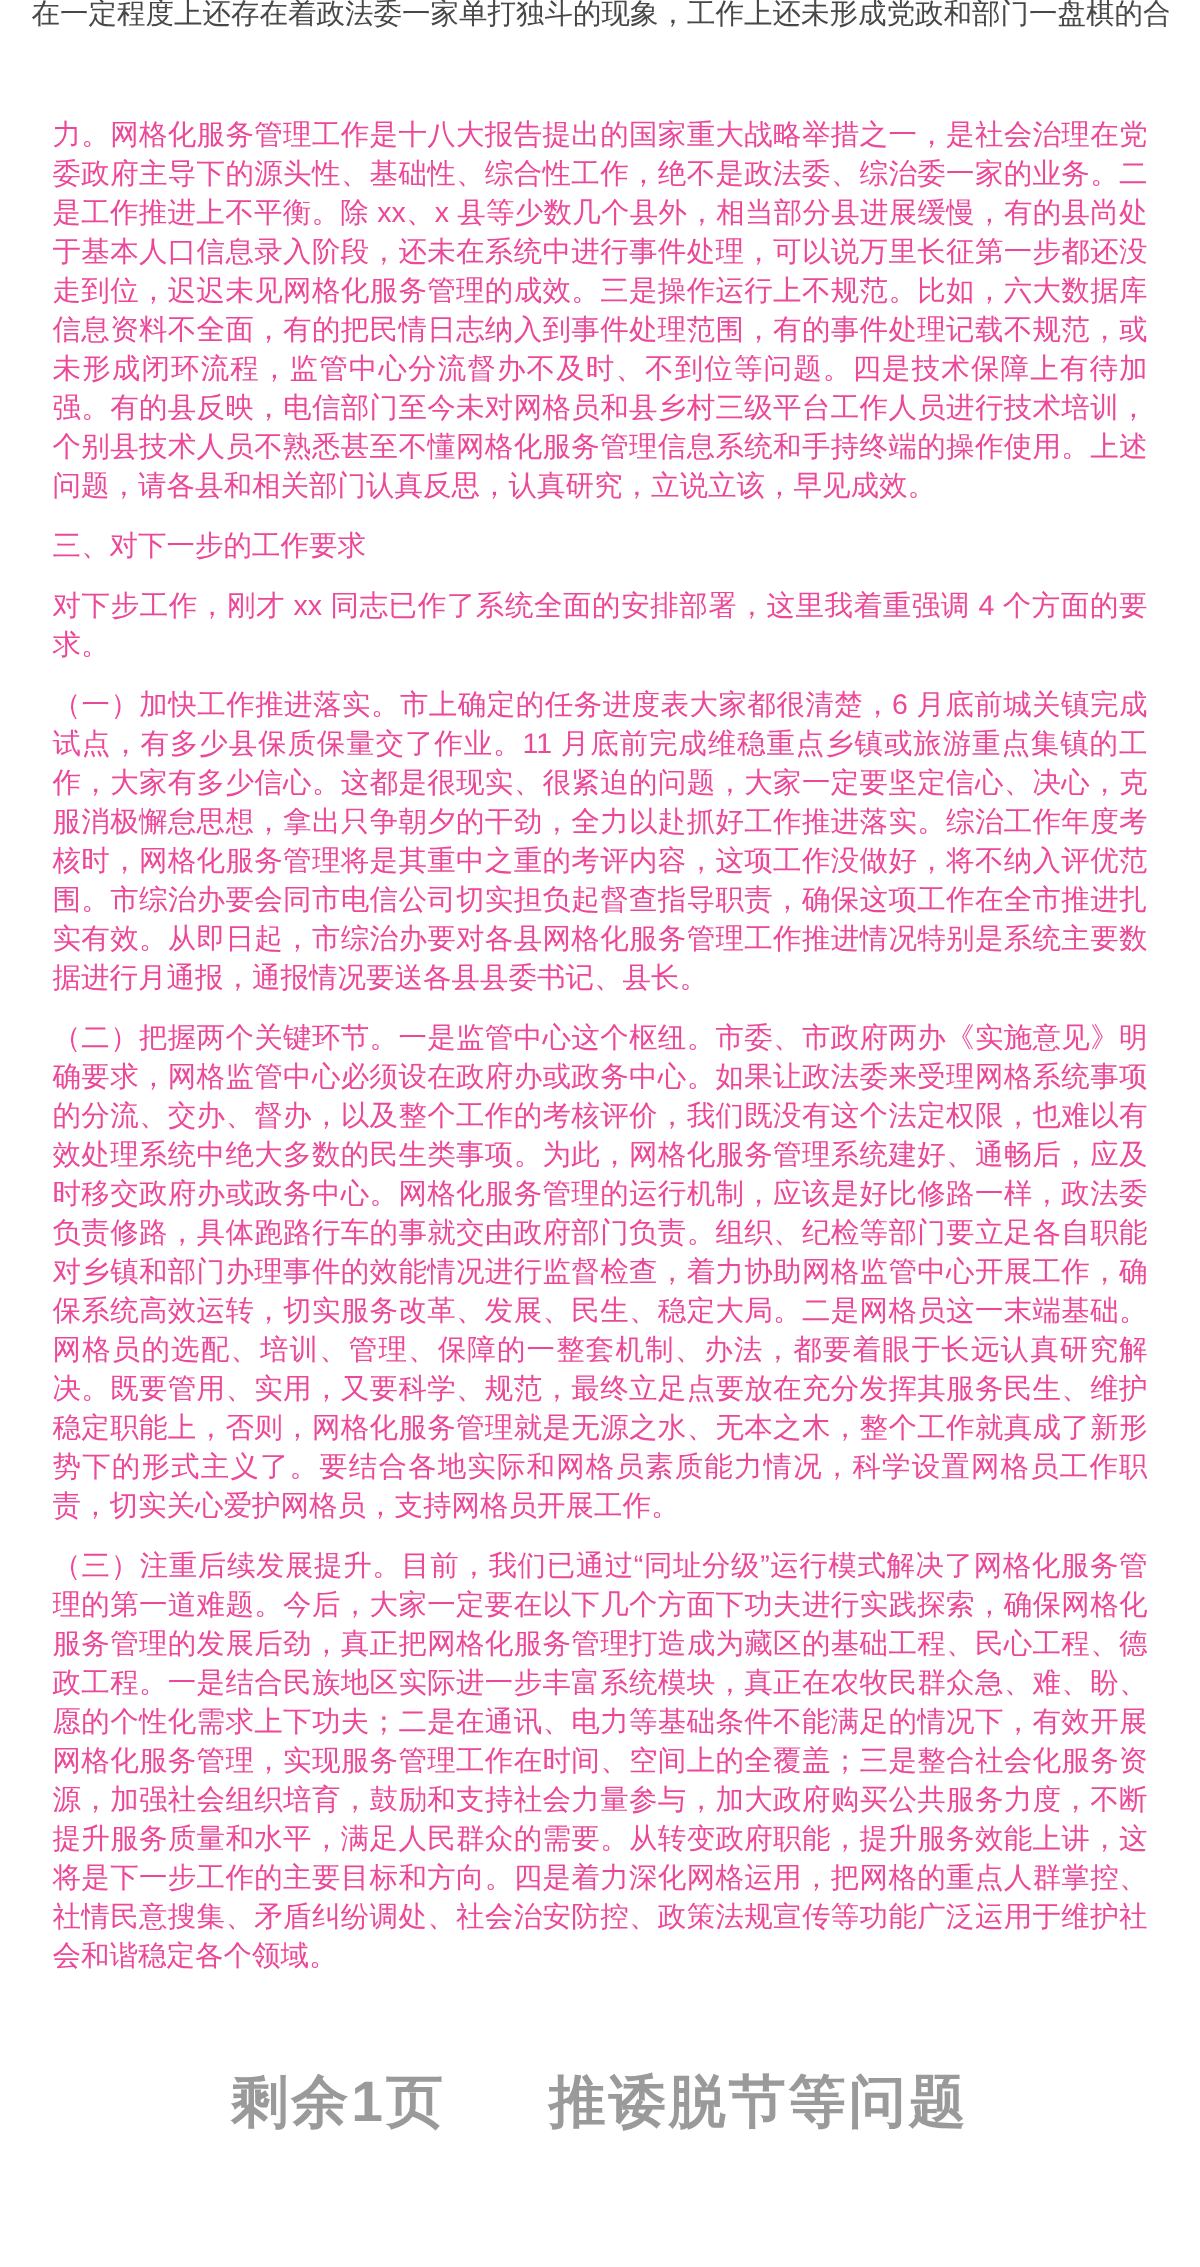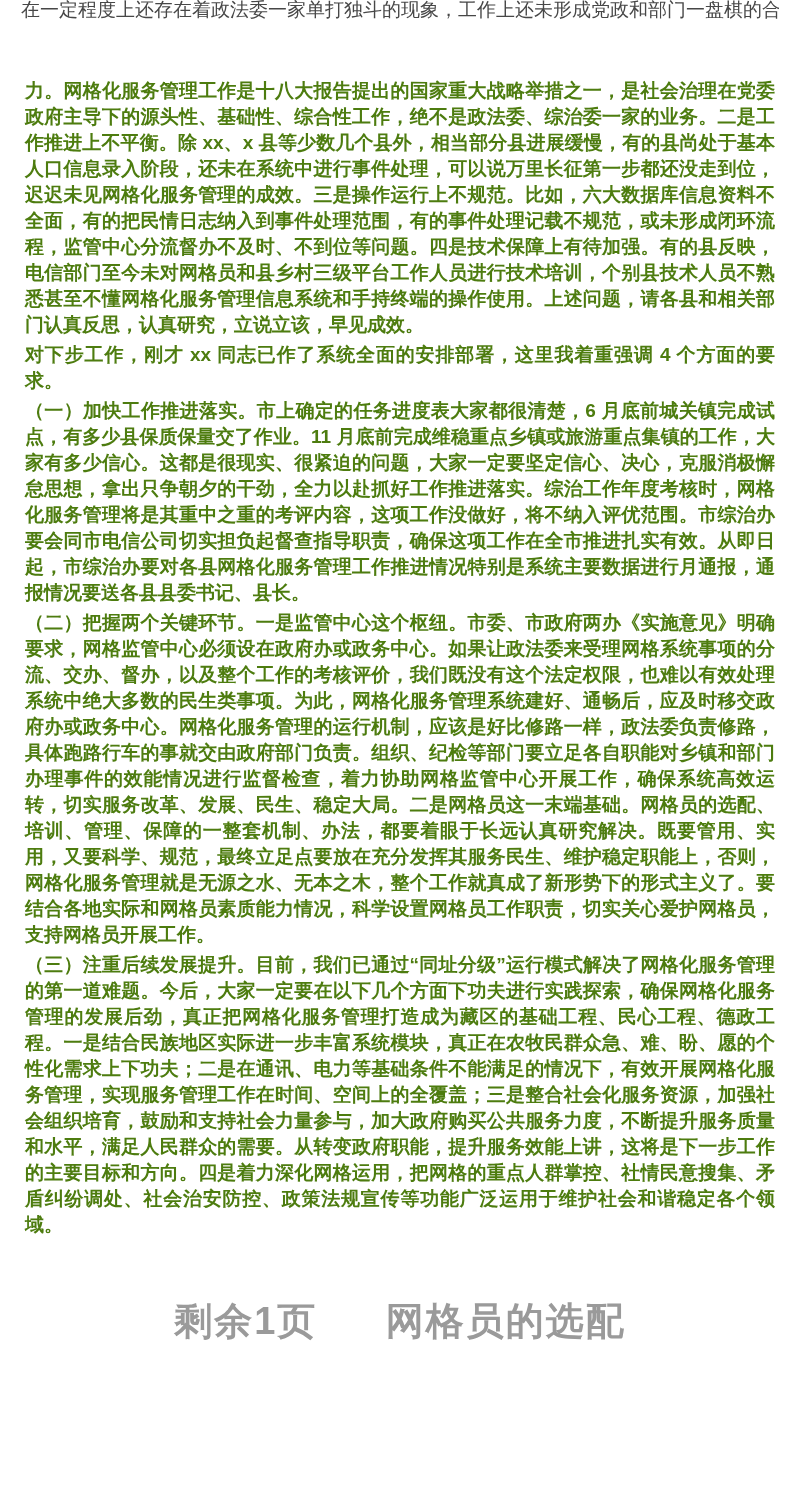--- a/index.html
+++ b/index.html
@@ -29,14 +29,13 @@
     white-space: nowrap;
   }
   .doc-body p {
-    margin: 4px;
+    margin: 14px;
     font-size: 19px;
     line-height: 26px;
-    color: #4d7c0f;
+    color: #ec4899;
     text-align: justify;
     text-justify: inter-ideograph;
     word-break: break-all;
-    font-weight: bold;
   }
   .doc-footer {
     margin-top: 58px;

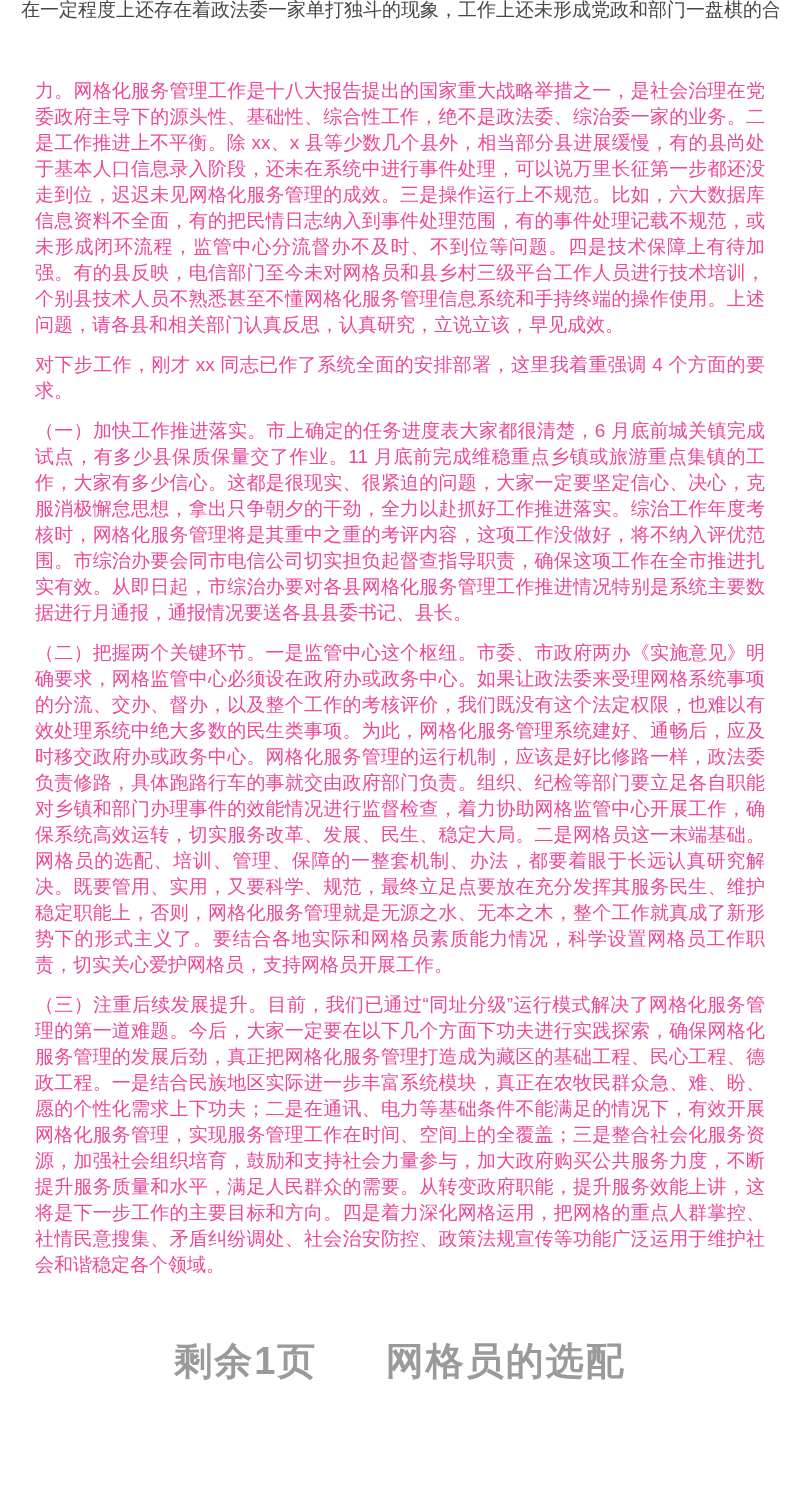--- a/index.html
+++ b/index.html
@@ -59,6 +59,7 @@
 
   <div class="doc-body">
     <p>力。网格化服务管理工作是十八大报告提出的国家重大战略举措之一，是社会治理在党委政府主导下的源头性、基础性、综合性工作，绝不是政法委、综治委一家的业务。二是工作推进上不平衡。除 xx、x 县等少数几个县外，相当部分县进展缓慢，有的县尚处于基本人口信息录入阶段，还未在系统中进行事件处理，可以说万里长征第一步都还没走到位，迟迟未见网格化服务管理的成效。三是操作运行上不规范。比如，六大数据库信息资料不全面，有的把民情日志纳入到事件处理范围，有的事件处理记载不规范，或未形成闭环流程，监管中心分流督办不及时、不到位等问题。四是技术保障上有待加强。有的县反映，电信部门至今未对网格员和县乡村三级平台工作人员进行技术培训，个别县技术人员不熟悉甚至不懂网格化服务管理信息系统和手持终端的操作使用。上述问题，请各县和相关部门认真反思，认真研究，立说立该，早见成效。</p>
+    <p>三、对下一步的工作要求</p>
     <p>对下步工作，刚才 xx 同志已作了系统全面的安排部署，这里我着重强调 4 个方面的要求。</p>
     <p>（一）加快工作推进落实。市上确定的任务进度表大家都很清楚，6 月底前城关镇完成试点，有多少县保质保量交了作业。11 月底前完成维稳重点乡镇或旅游重点集镇的工作，大家有多少信心。这都是很现实、很紧迫的问题，大家一定要坚定信心、决心，克服消极懈怠思想，拿出只争朝夕的干劲，全力以赴抓好工作推进落实。综治工作年度考核时，网格化服务管理将是其重中之重的考评内容，这项工作没做好，将不纳入评优范围。市综治办要会同市电信公司切实担负起督查指导职责，确保这项工作在全市推进扎实有效。从即日起，市综治办要对各县网格化服务管理工作推进情况特别是系统主要数据进行月通报，通报情况要送各县县委书记、县长。</p>
     <p>（二）把握两个关键环节。一是监管中心这个枢纽。市委、市政府两办《实施意见》明确要求，网格监管中心必须设在政府办或政务中心。如果让政法委来受理网格系统事项的分流、交办、督办，以及整个工作的考核评价，我们既没有这个法定权限，也难以有效处理系统中绝大多数的民生类事项。为此，网格化服务管理系统建好、通畅后，应及时移交政府办或政务中心。网格化服务管理的运行机制，应该是好比修路一样，政法委负责修路，具体跑路行车的事就交由政府部门负责。组织、纪检等部门要立足各自职能对乡镇和部门办理事件的效能情况进行监督检查，着力协助网格监管中心开展工作，确保系统高效运转，切实服务改革、发展、民生、稳定大局。二是网格员这一末端基础。网格员的选配、培训、管理、保障的一整套机制、办法，都要着眼于长远认真研究解决。既要管用、实用，又要科学、规范，最终立足点要放在充分发挥其服务民生、维护稳定职能上，否则，网格化服务管理就是无源之水、无本之木，整个工作就真成了新形势下的形式主义了。要结合各地实际和网格员素质能力情况，科学设置网格员工作职责，切实关心爱护网格员，支持网格员开展工作。</p>

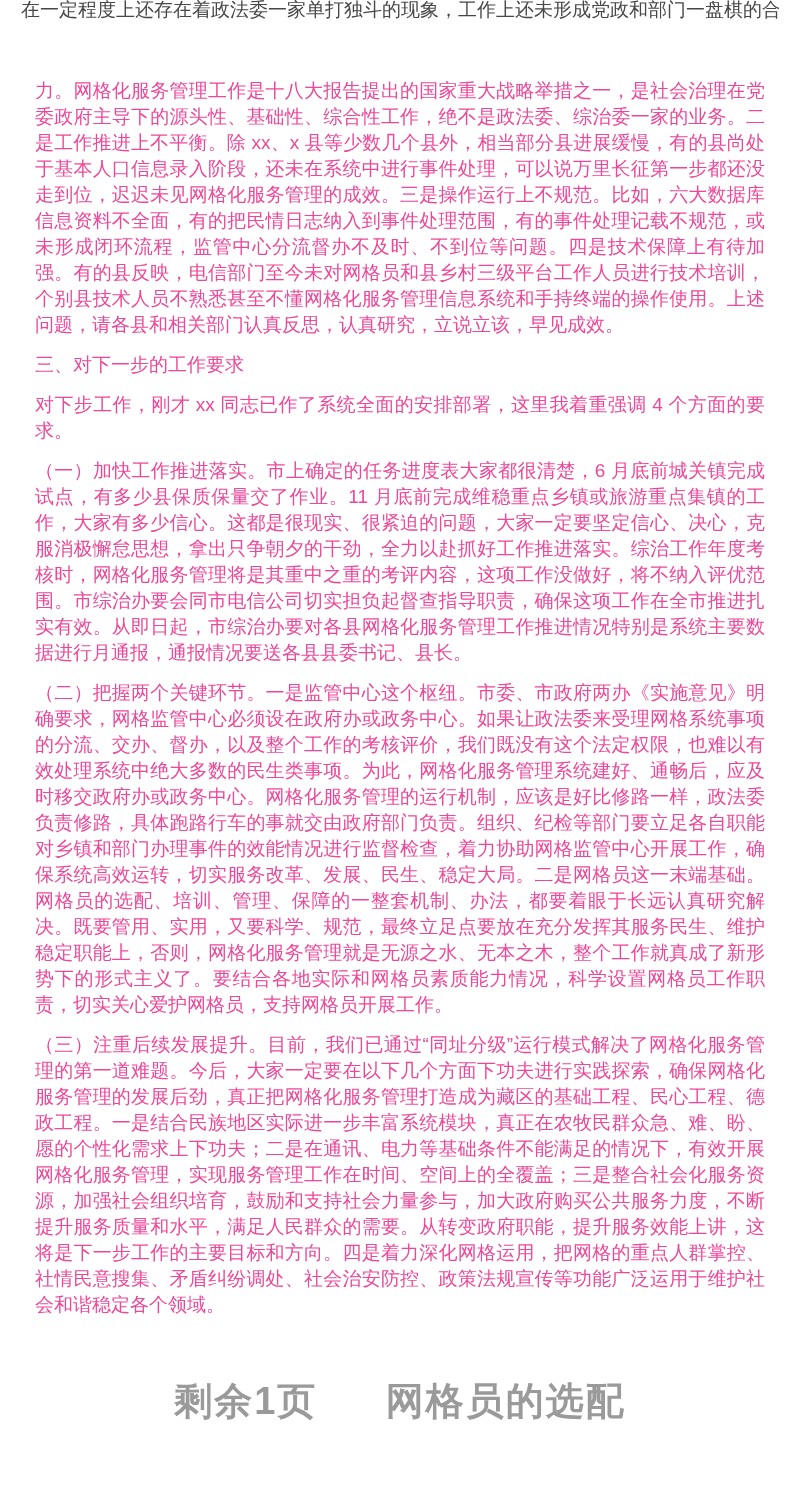--- a/index.html
+++ b/index.html
@@ -68,7 +68,7 @@
 
   <div class="doc-footer">
     <span class="remaining-pages">剩余1页</span>
-    <span class="download-hint">网格员的选配</span>
+    <span class="download-hint">推诿脱节等问题</span>
   </div>
 
 </div>

